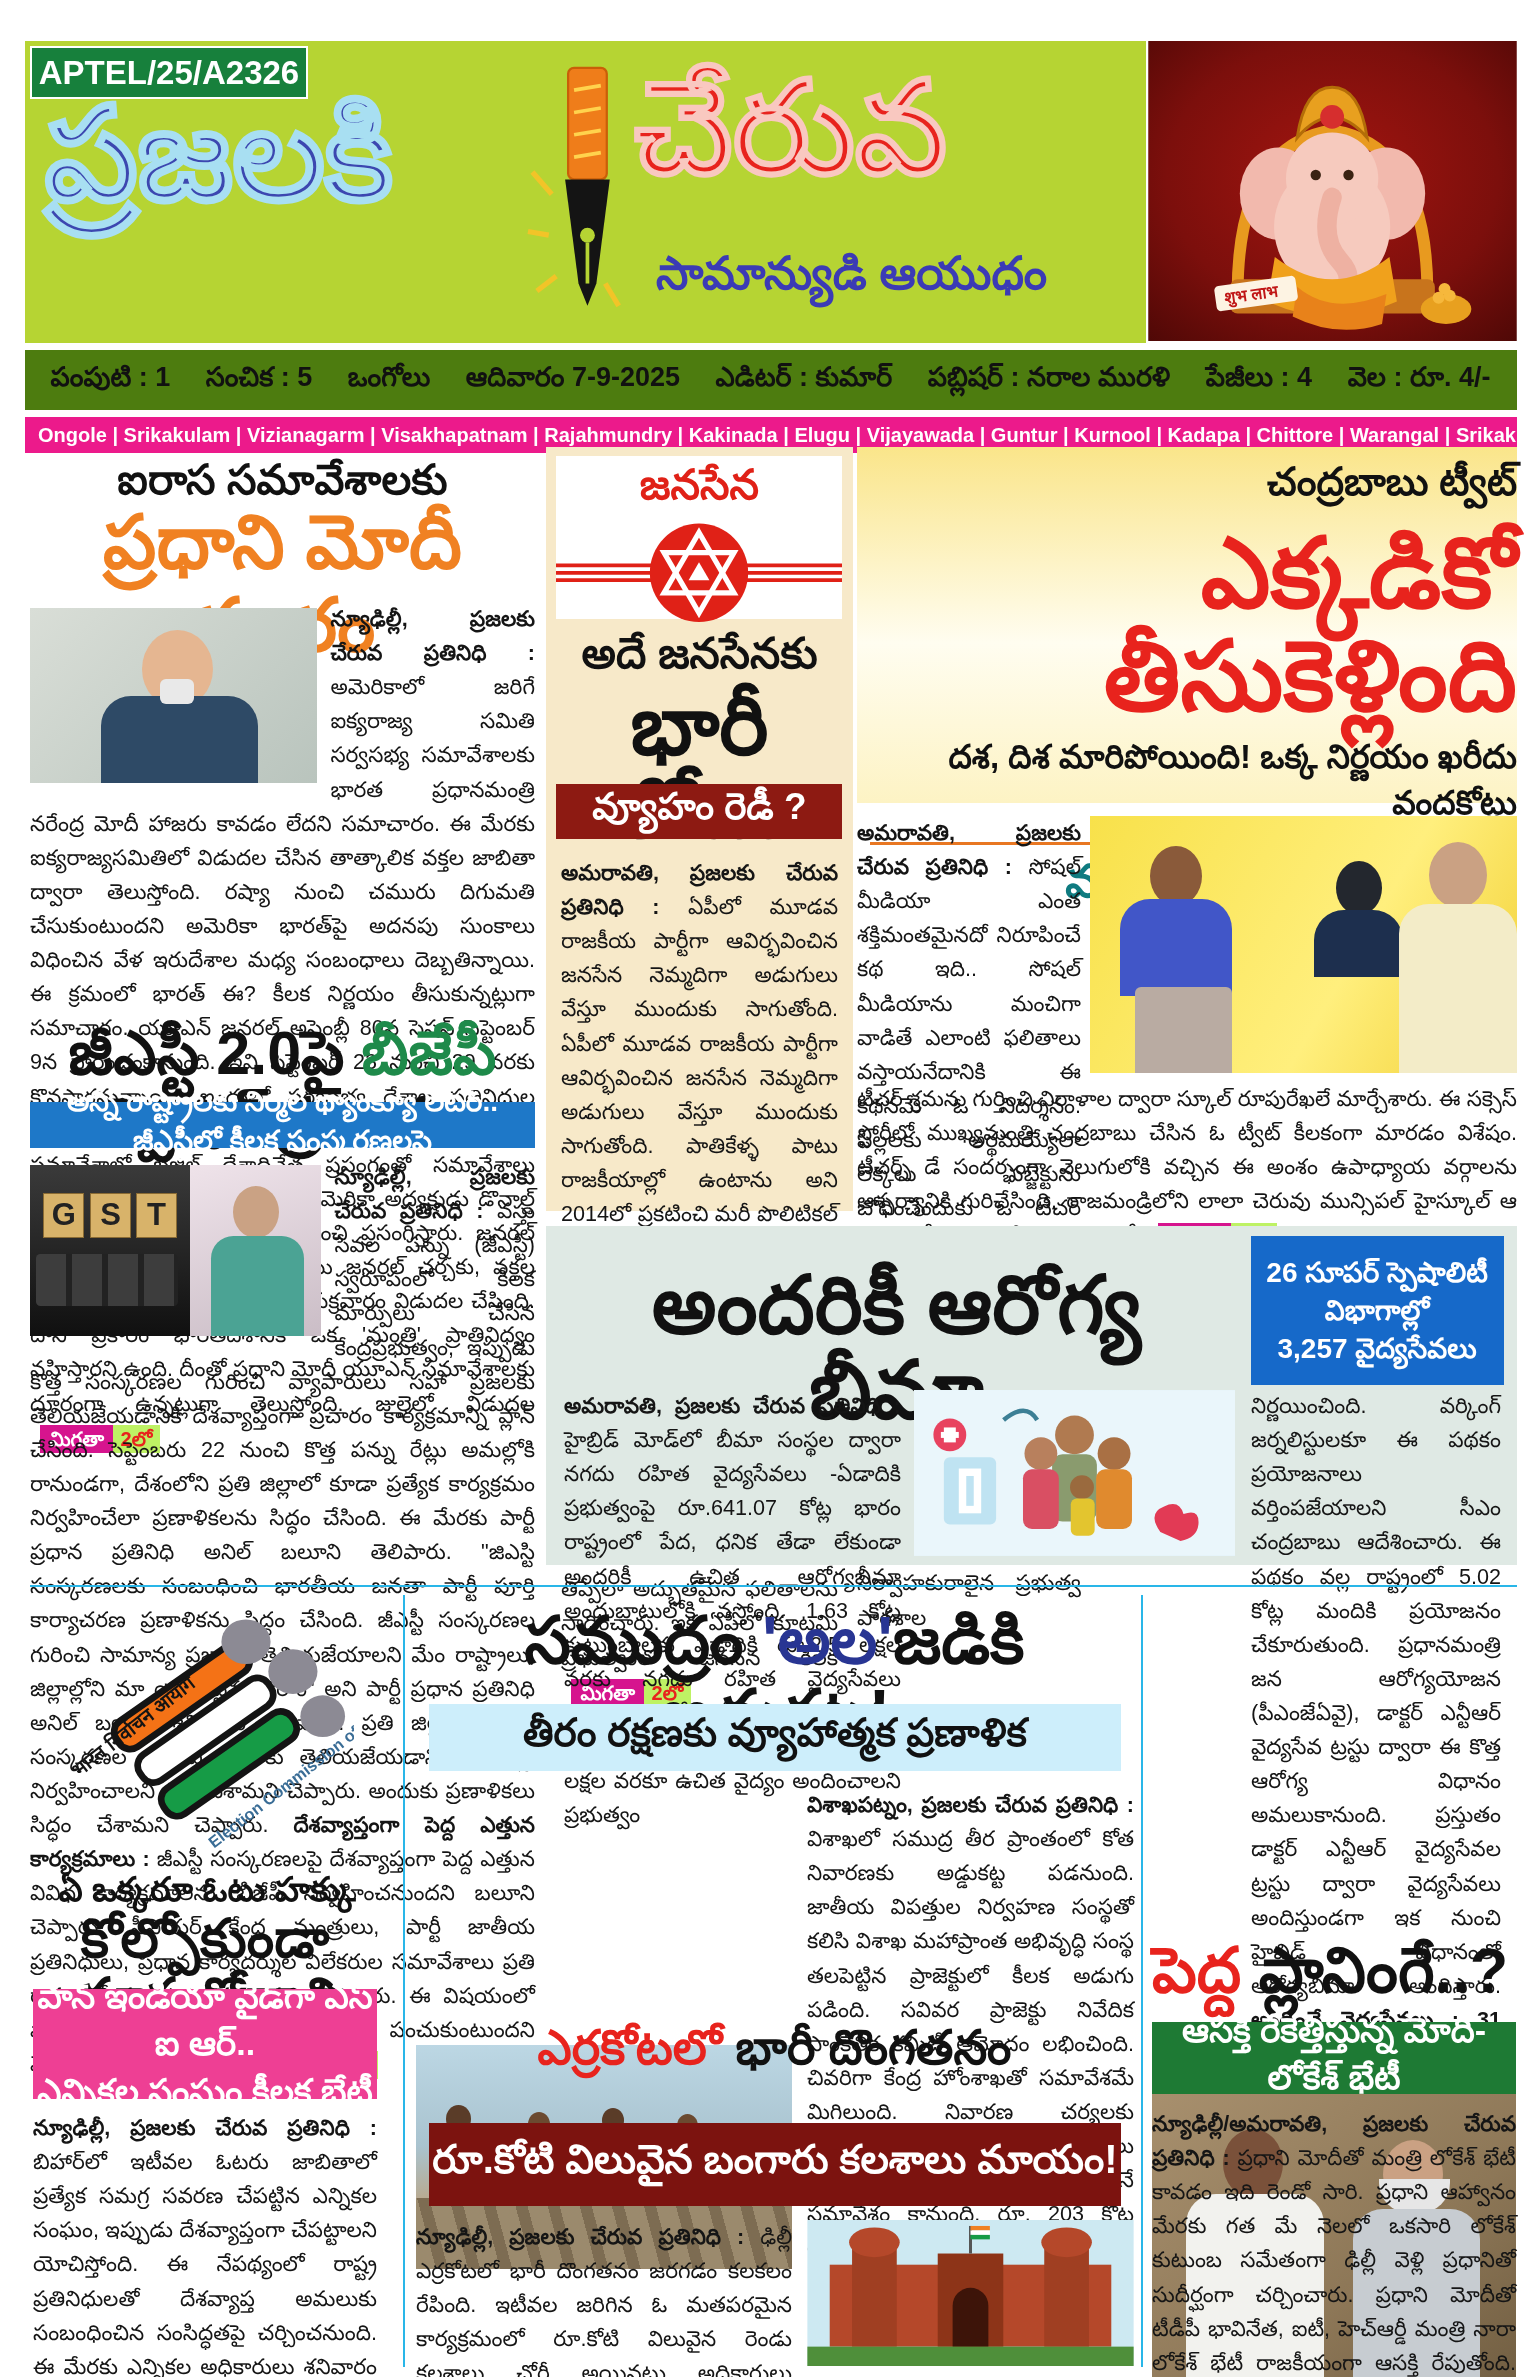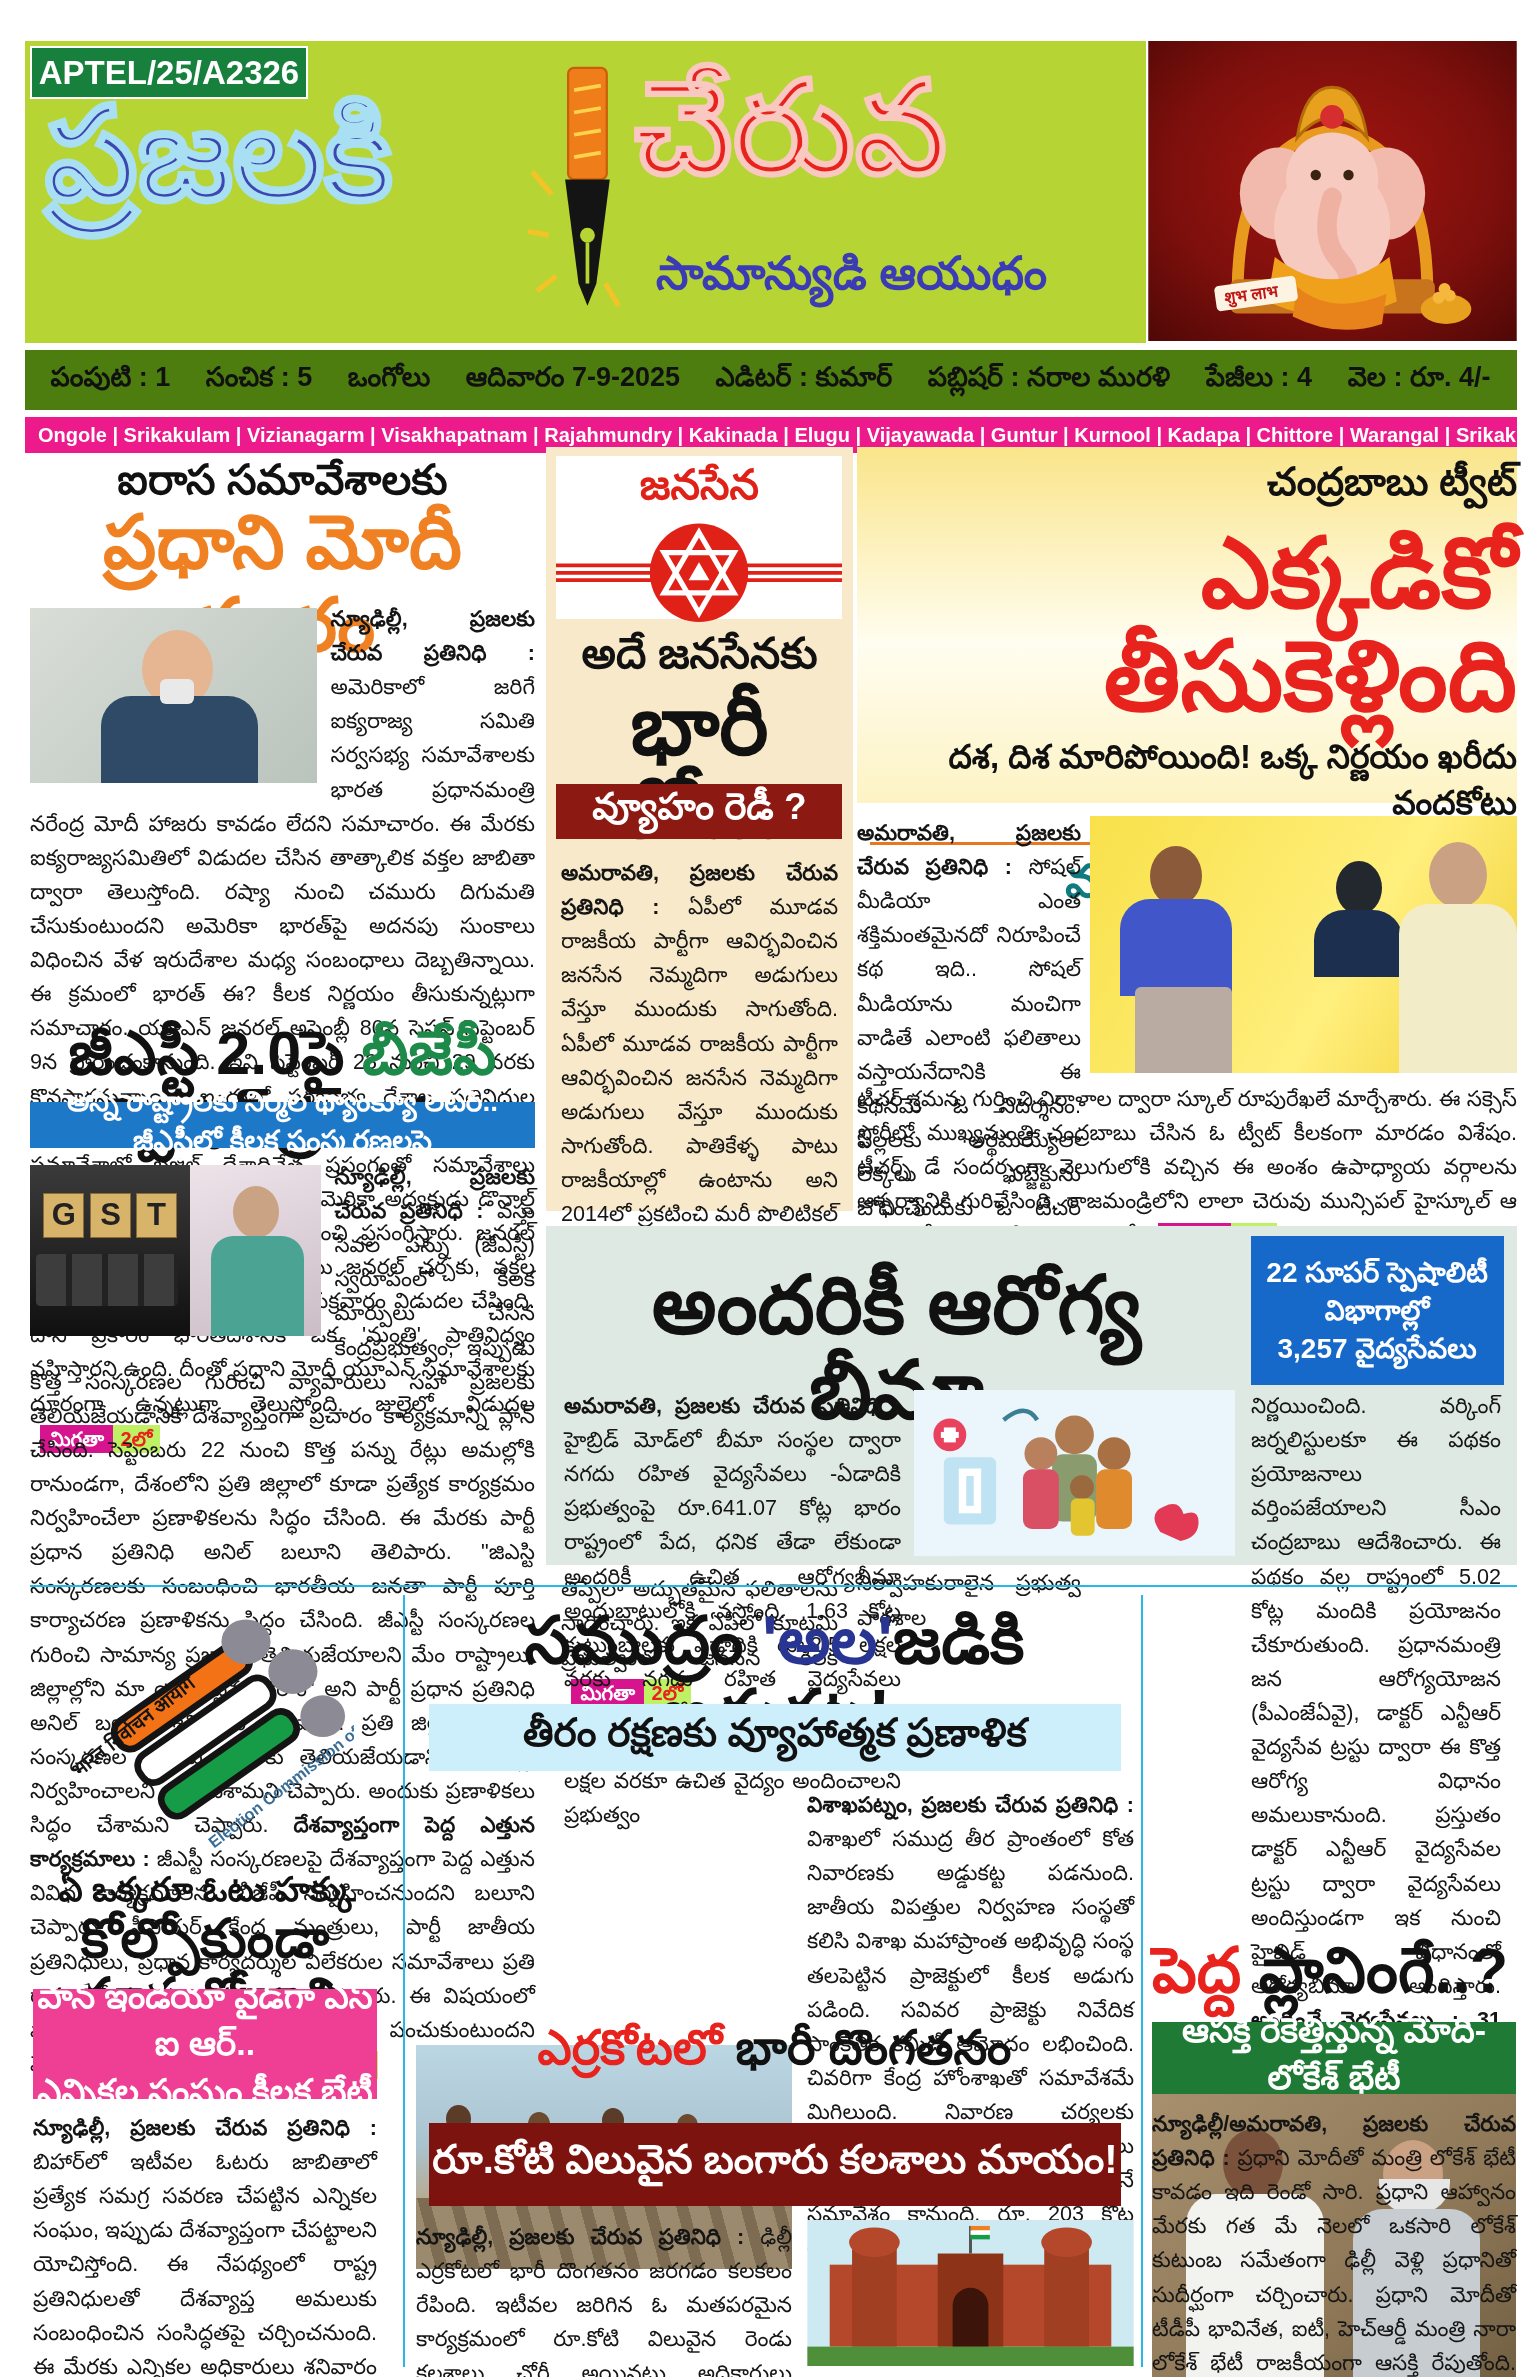--- a/index.html
+++ b/index.html
@@ -278,7 +278,7 @@
   <div class="abs health-panel">
     <div class="health-head">అందరికీ ఆరోగ్య బీమా</div>
     <div class="health-blue">
-      <div>22 సూపర్ స్పెషాలిటీ</div>
+      <div>26 సూపర్ స్పెషాలిటీ</div>
       <div>విభాగాల్లో</div>
       <div>3,257 వైద్యసేవలు</div>
     </div>

